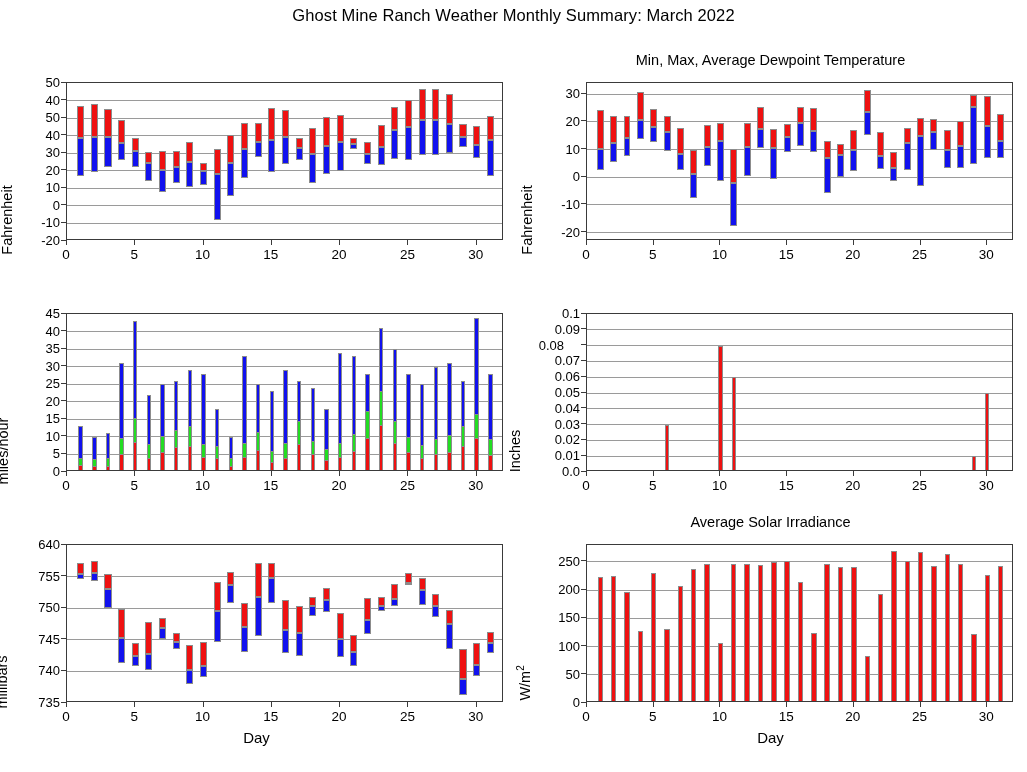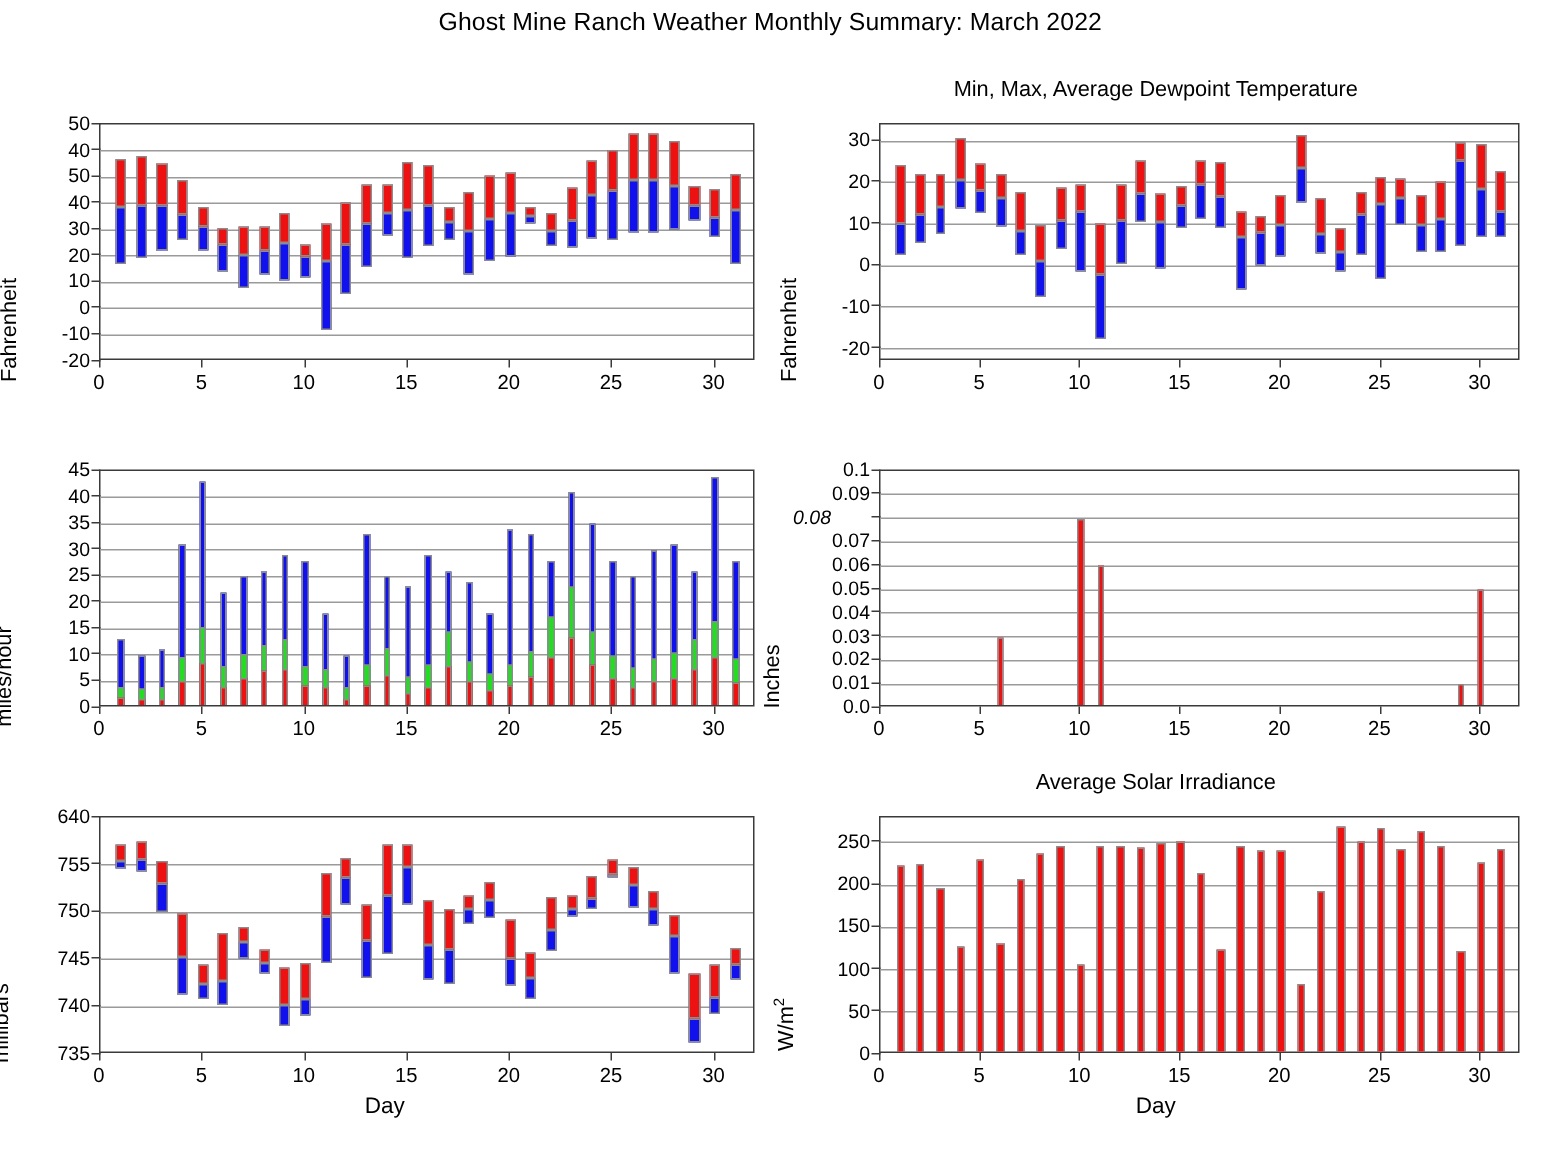--- a/index.html
+++ b/index.html
@@ -506,7 +506,7 @@
       <div class="ytick-mark" style="top: 92.7px; left: 67px;"></div>
       <div class="ytick-label" style="top: 77.4px; right: 447px;">0.07</div>
       <div class="ytick-mark" style="top: 76.9px; left: 67px;"></div>
-      <div class="ytick-label" style="top: 61.6px; right: 473px; font-style: italic;">0.08</div>
+      <div class="ytick-label" style="top: 61.6px; right: 463px;">0.08</div>
       <div class="ytick-mark" style="top: 61.1px; left: 67px;"></div>
       <div class="ytick-label" style="top: 45.8px; right: 447px;">0.09</div>
       <div class="ytick-mark" style="top: 45.3px; left: 67px;"></div>

